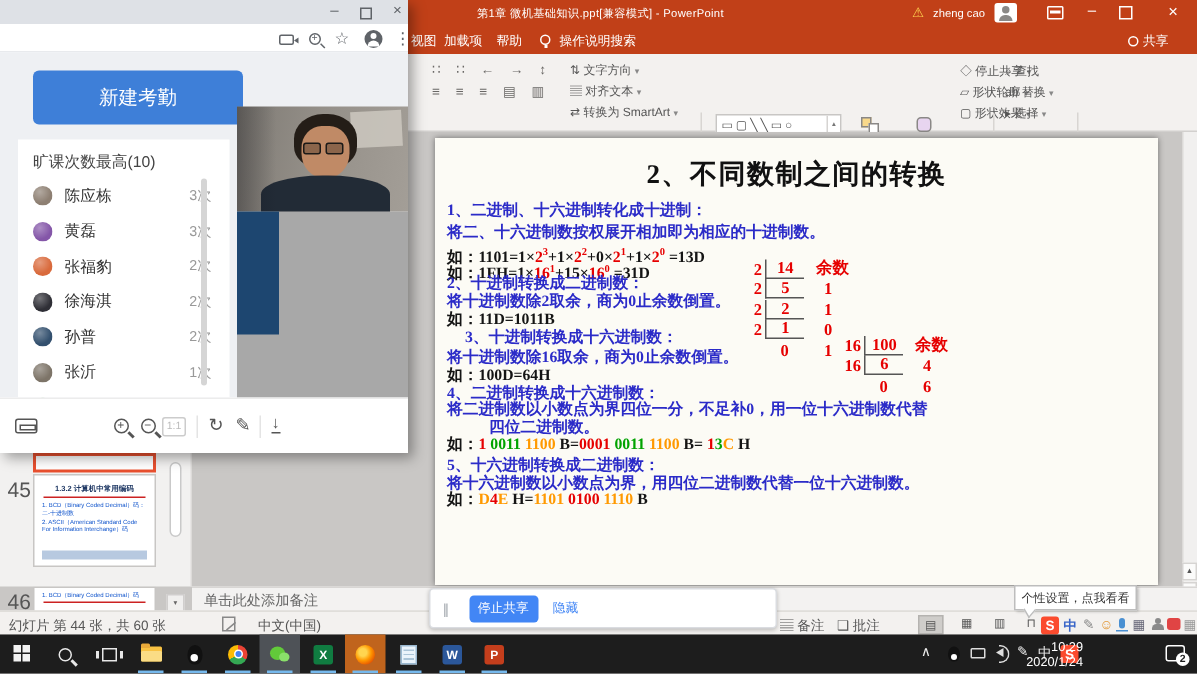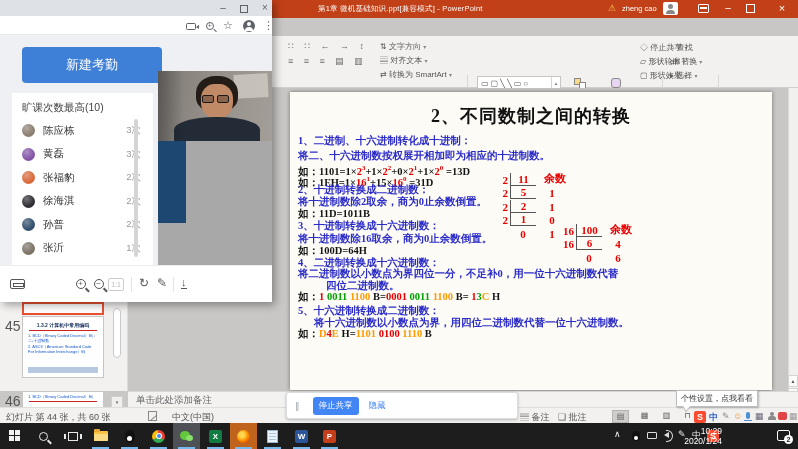--- a/index.html
+++ b/index.html
@@ -235,6 +235,14 @@
     <span class="abs tb-close">×</span>
   </div>
 
+  <div class="abs ppt-tabs">
+    <span class="abs ppt-tab" style="left:274px">视图</span>
+    <span class="abs ppt-tab" style="left:296px">加载项</span>
+    <span class="abs ppt-tab" style="left:331px">帮助</span>
+    <span class="abs bulb"></span>
+    <span class="abs ppt-tab" style="left:373px">操作说明搜索</span>
+    <span class="abs ppt-share"><i class="share-person"></i><span>共享</span></span>
+  </div>
 
   <div class="abs ppt-ribbon">
 

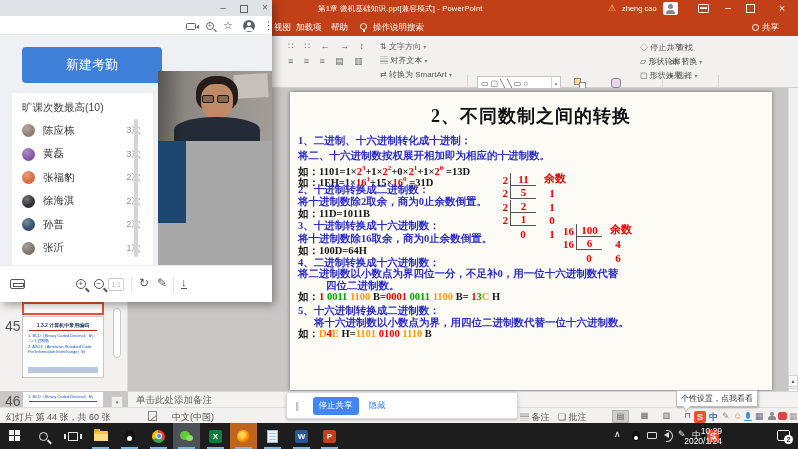--- a/index.html
+++ b/index.html
@@ -333,7 +333,7 @@
       <div class="dv-table" id="divA" style="left: 204px; top: 80px;">
           <div class="dv-row">
             <span class="dv-d">2</span>
-            <span class="dv-v dv-br">11</span>
+            <span class="dv-v dv-br">14</span>
             <span class="dv-r">余数</span>
           </div>
           <div class="dv-row">

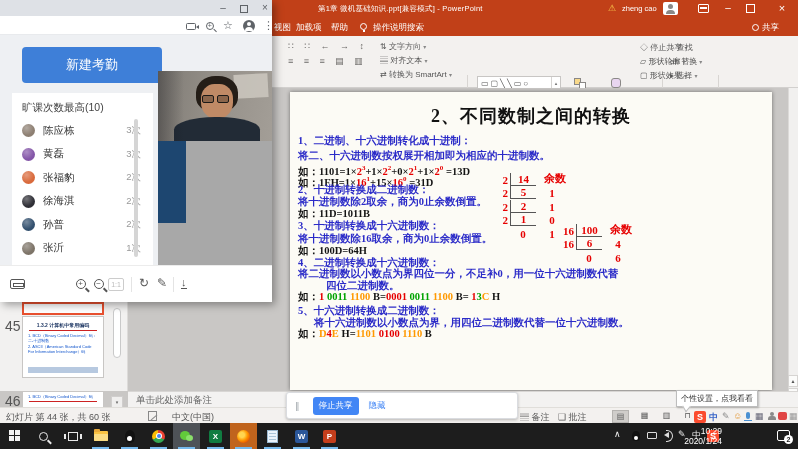--- a/index.html
+++ b/index.html
@@ -319,7 +319,7 @@
           <div class="sl-line" style="top: 92px; left: 8px;"><span class="c-bl">2、十进制转换成二进制数：</span></div>
           <div class="sl-line" style="top: 104px; left: 8px;"><span class="c-bl">将十进制数除2取余，商为0止余数倒置。</span></div>
           <div class="sl-line" style="top: 116px; left: 8px;"><span class="c-bk">如：11D=1011B</span></div>
-          <div class="sl-line" style="top: 128px; left: 8px; text-align: right;"><span class="c-bl">3、十进制转换成十六进制数：</span></div>
+          <div class="sl-line" style="top: 128px; left: 20px; text-align: right;"><span class="c-bl">3、十进制转换成十六进制数：</span></div>
           <div class="sl-line" style="top: 141px; left: 8px;"><span class="c-bl">将十进制数除16取余，商为0止余数倒置。</span></div>
           <div class="sl-line" style="top: 153px; left: 8px;"><span class="c-bk">如：100D=64H</span></div>
           <div class="sl-line" style="top: 165px; left: 8px;"><span class="c-bl">4、二进制转换成十六进制数：</span></div>

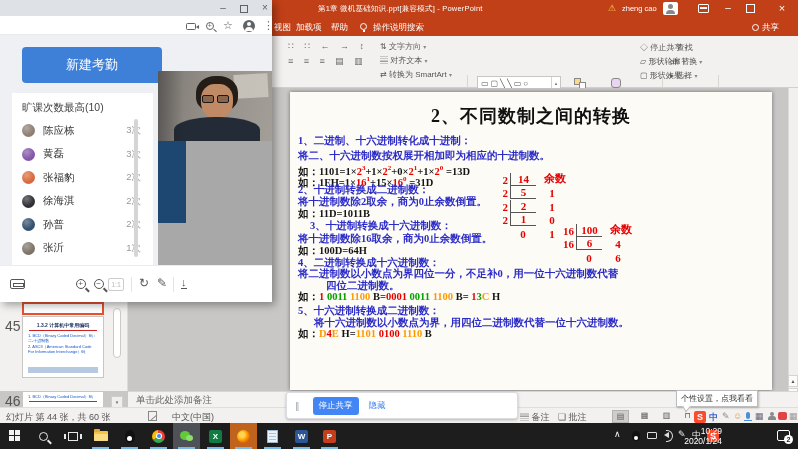--- a/index.html
+++ b/index.html
@@ -327,7 +327,7 @@
           <div class="sl-line" style="top: 188px; left: 36px;"><span class="c-bl">四位二进制数。</span></div>
           <div class="sl-line" style="top: 199px; left: 8px;"><span class="c-bk">如：</span><span class="c-rd">1 </span><span class="c-gn">0011 </span><span class="c-or">1100 </span><span class="c-bk">B=</span><span class="c-rd">0001 </span><span class="c-gn">0011 </span><span class="c-or">1100 </span><span class="c-bk">B= </span><span class="c-rd">1</span><span class="c-gn">3</span><span class="c-or">C</span><span class="c-bk"> H</span></div>
           <div class="sl-line" style="top: 213px; left: 8px;"><span class="c-bl">5、十六进制转换成二进制数：</span></div>
-          <div class="sl-line" style="top: 225px; left: 8px; margin-left: 16px;"><span class="c-bl">将十六进制数以小数点为界，用四位二进制数代替一位十六进制数。</span></div>
+          <div class="sl-line" style="top: 225px; left: 8px;"><span class="c-bl">将十六进制数以小数点为界，用四位二进制数代替一位十六进制数。</span></div>
           <div class="sl-line" style="top: 236px; left: 8px;"><span class="c-bk">如：</span><span class="c-or">D</span><span class="c-rd">4</span><span class="c-or">E</span><span class="c-bk"> H=</span><span class="c-or">1101 </span><span class="c-rd">0100 </span><span class="c-or">1110 </span><span class="c-bk">B</span></div>
         </div>
       <div class="dv-table" id="divA" style="left: 204px; top: 80px;">

